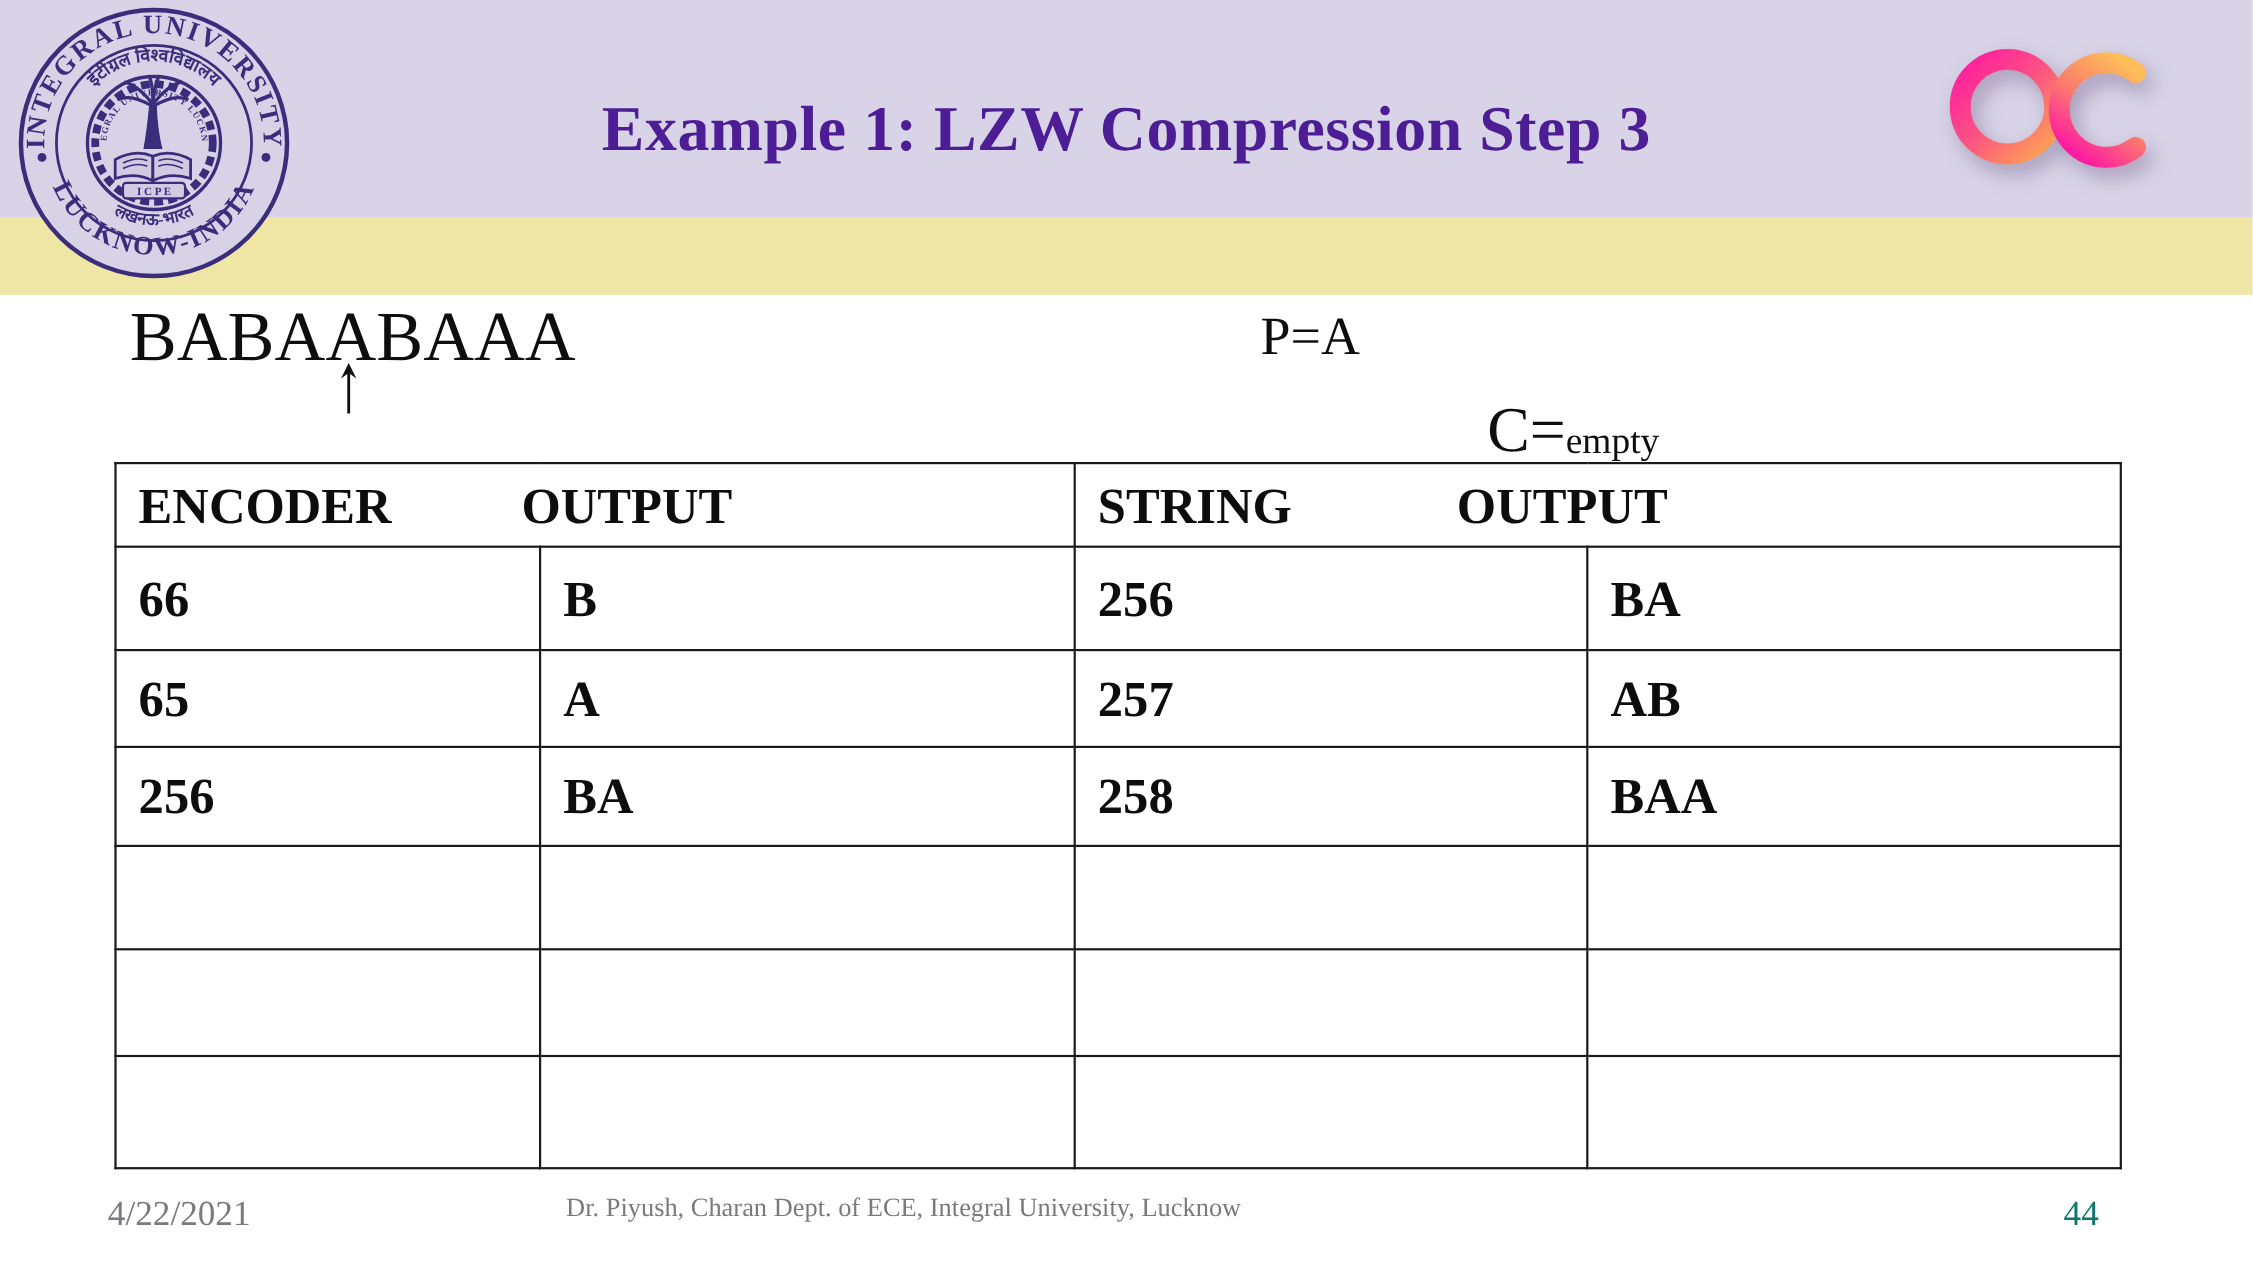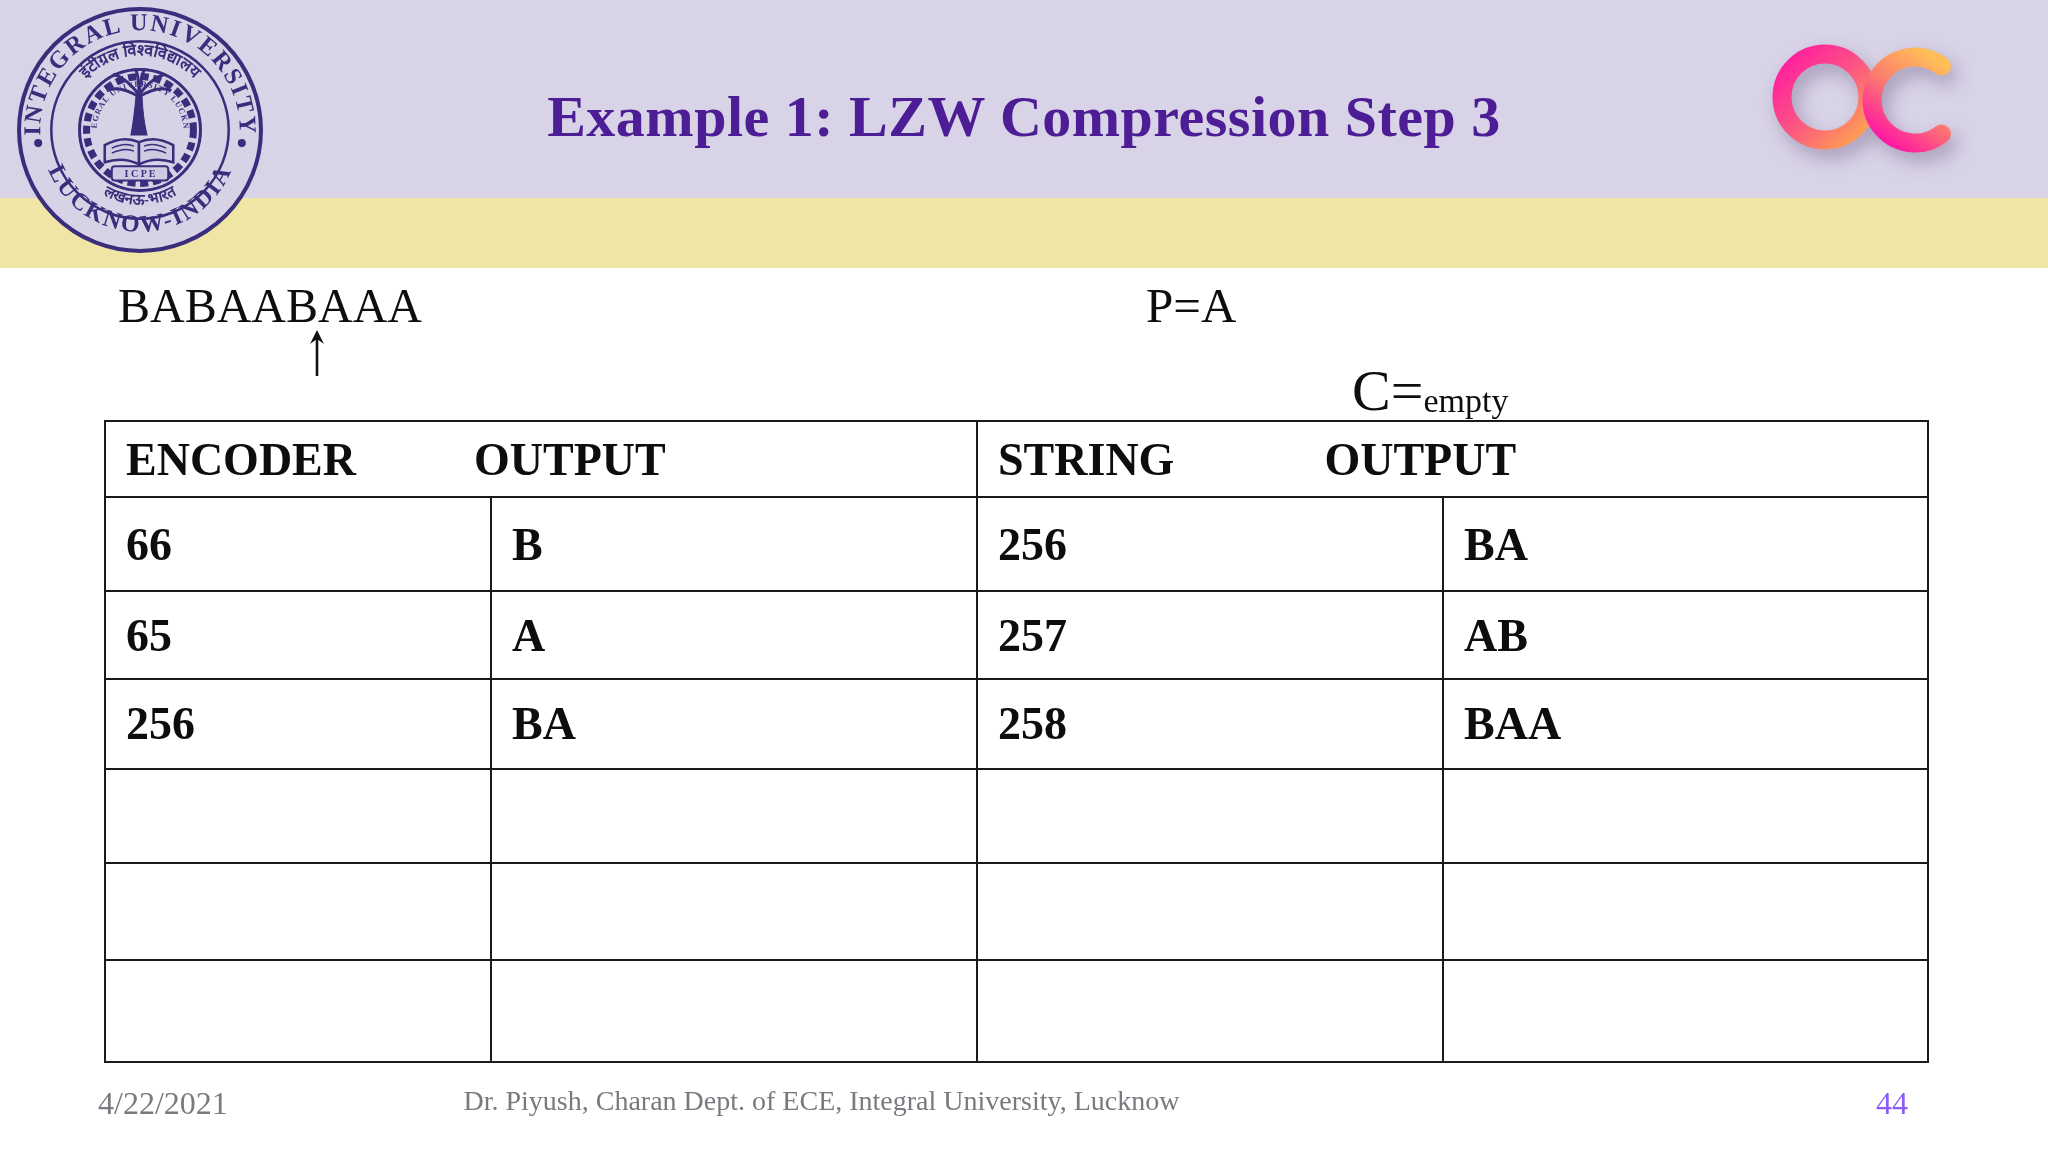--- a/index.html
+++ b/index.html
@@ -28,7 +28,7 @@
     filter:drop-shadow(6px 9px 9px rgba(110,90,130,.45));}
 
   
-  .seq{position:absolute;left:118px;top:276px;font-size:48px;line-height:60px;color:#0e0e0e;}
+  .seq{position:absolute;left:118px;top:276px;font-size:64px;line-height:60px;color:#0e0e0e;}
   .arrow{position:absolute;left:303px;top:328px;width:28px;height:50px;}
   .pvar{position:absolute;left:1146px;top:276px;font-size:49px;line-height:60px;color:#0e0e0e;}
   .cvar{position:absolute;left:1352px;top:350px;font-size:58px;line-height:81px;color:#0e0e0e;}

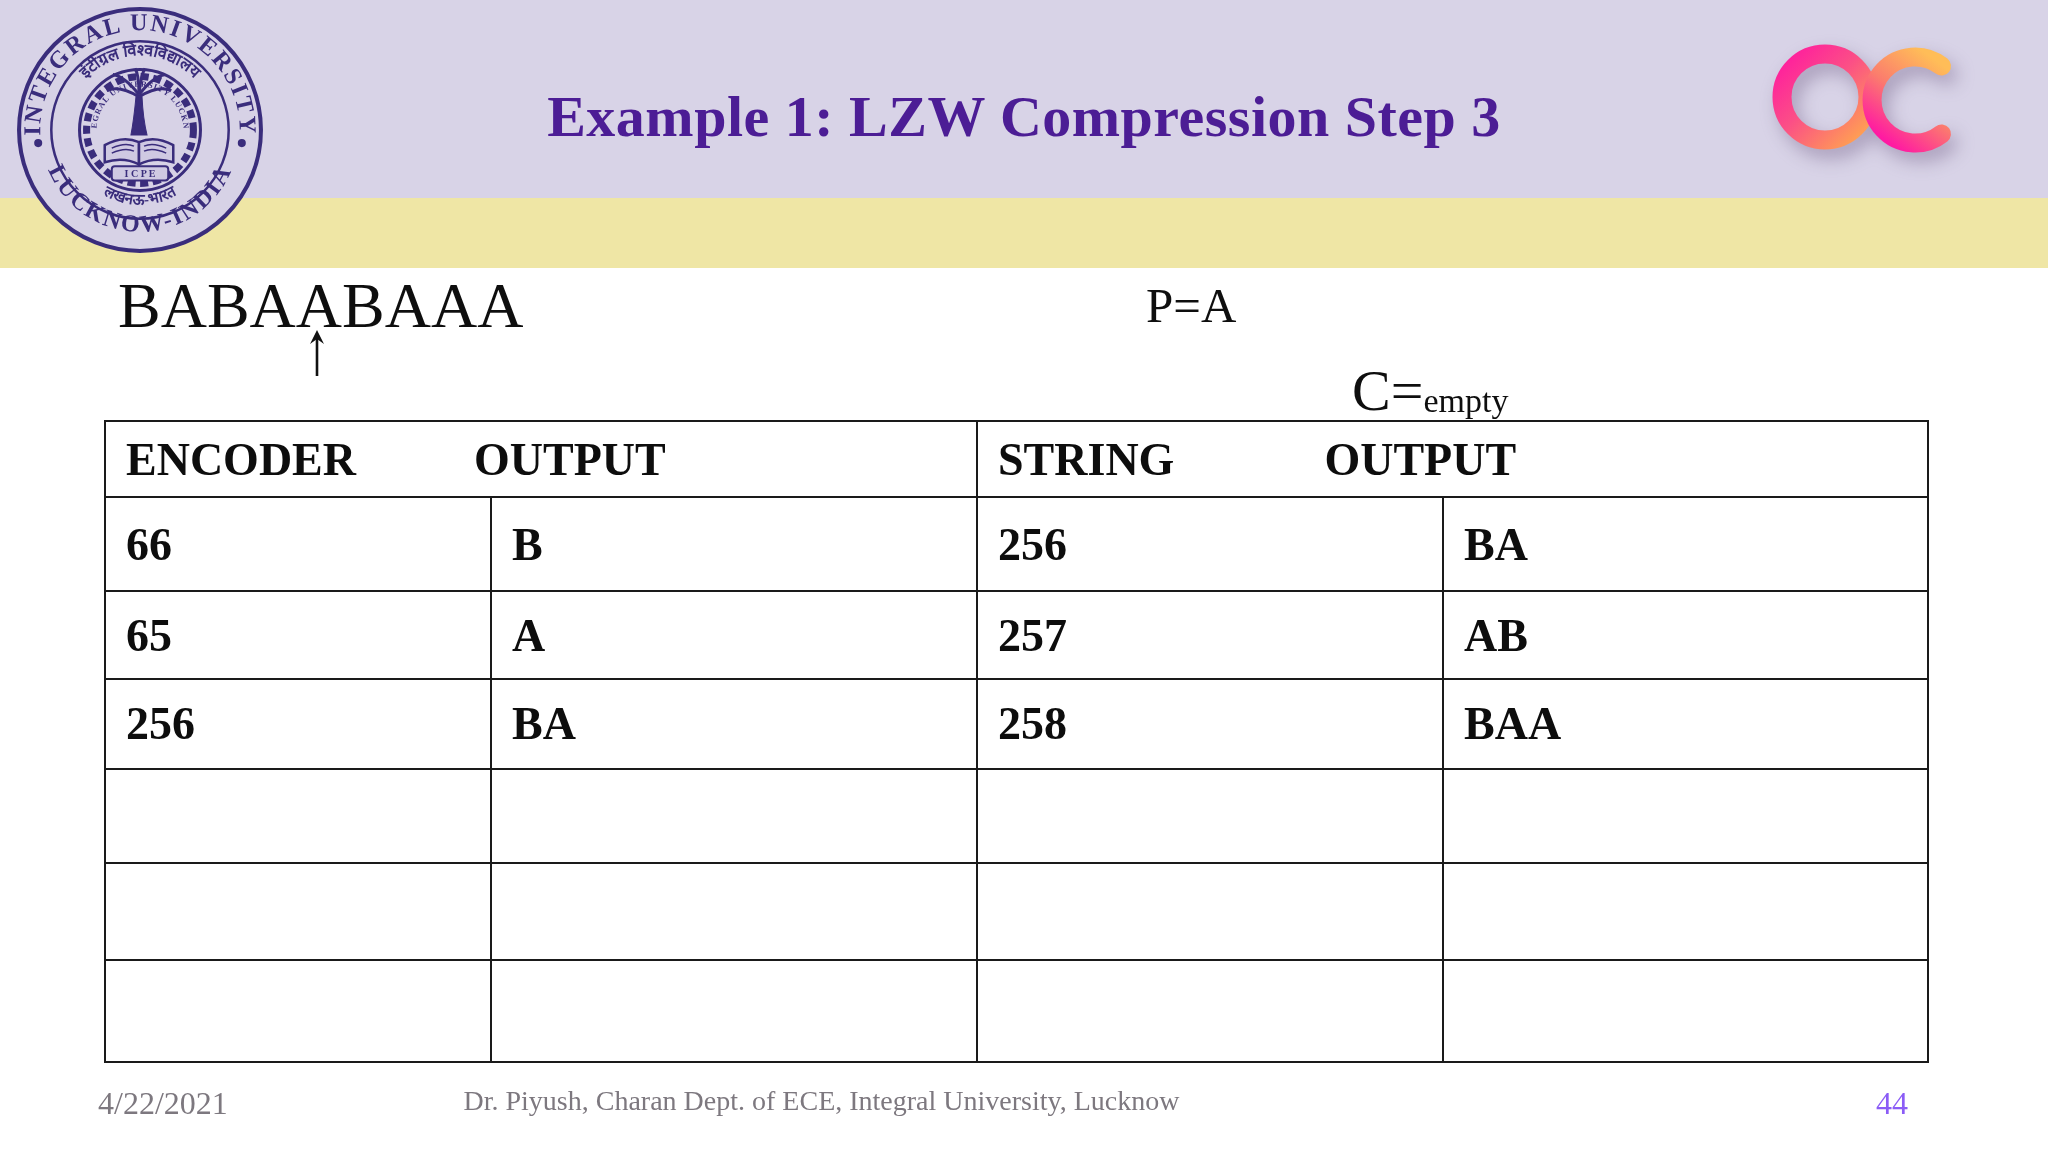--- a/index.html
+++ b/index.html
@@ -55,7 +55,7 @@
 
   
   .footer-date{position:absolute;left:98px;top:1085px;font-size:32px;color:#7d787f;}
-  .footer-credit{position:absolute;left:0;top:1085px;width:1643px;text-align:center;font-size:28px;color:#7d787f;}
+  .footer-credit{position:absolute;left:0;top:1085px;width:1643px;text-align:center;font-size:24px;color:#7d787f;}
   .footer-page{position:absolute;left:1876px;top:1085px;font-size:32px;color:#8b5cf6;}
 </style>
 </head>

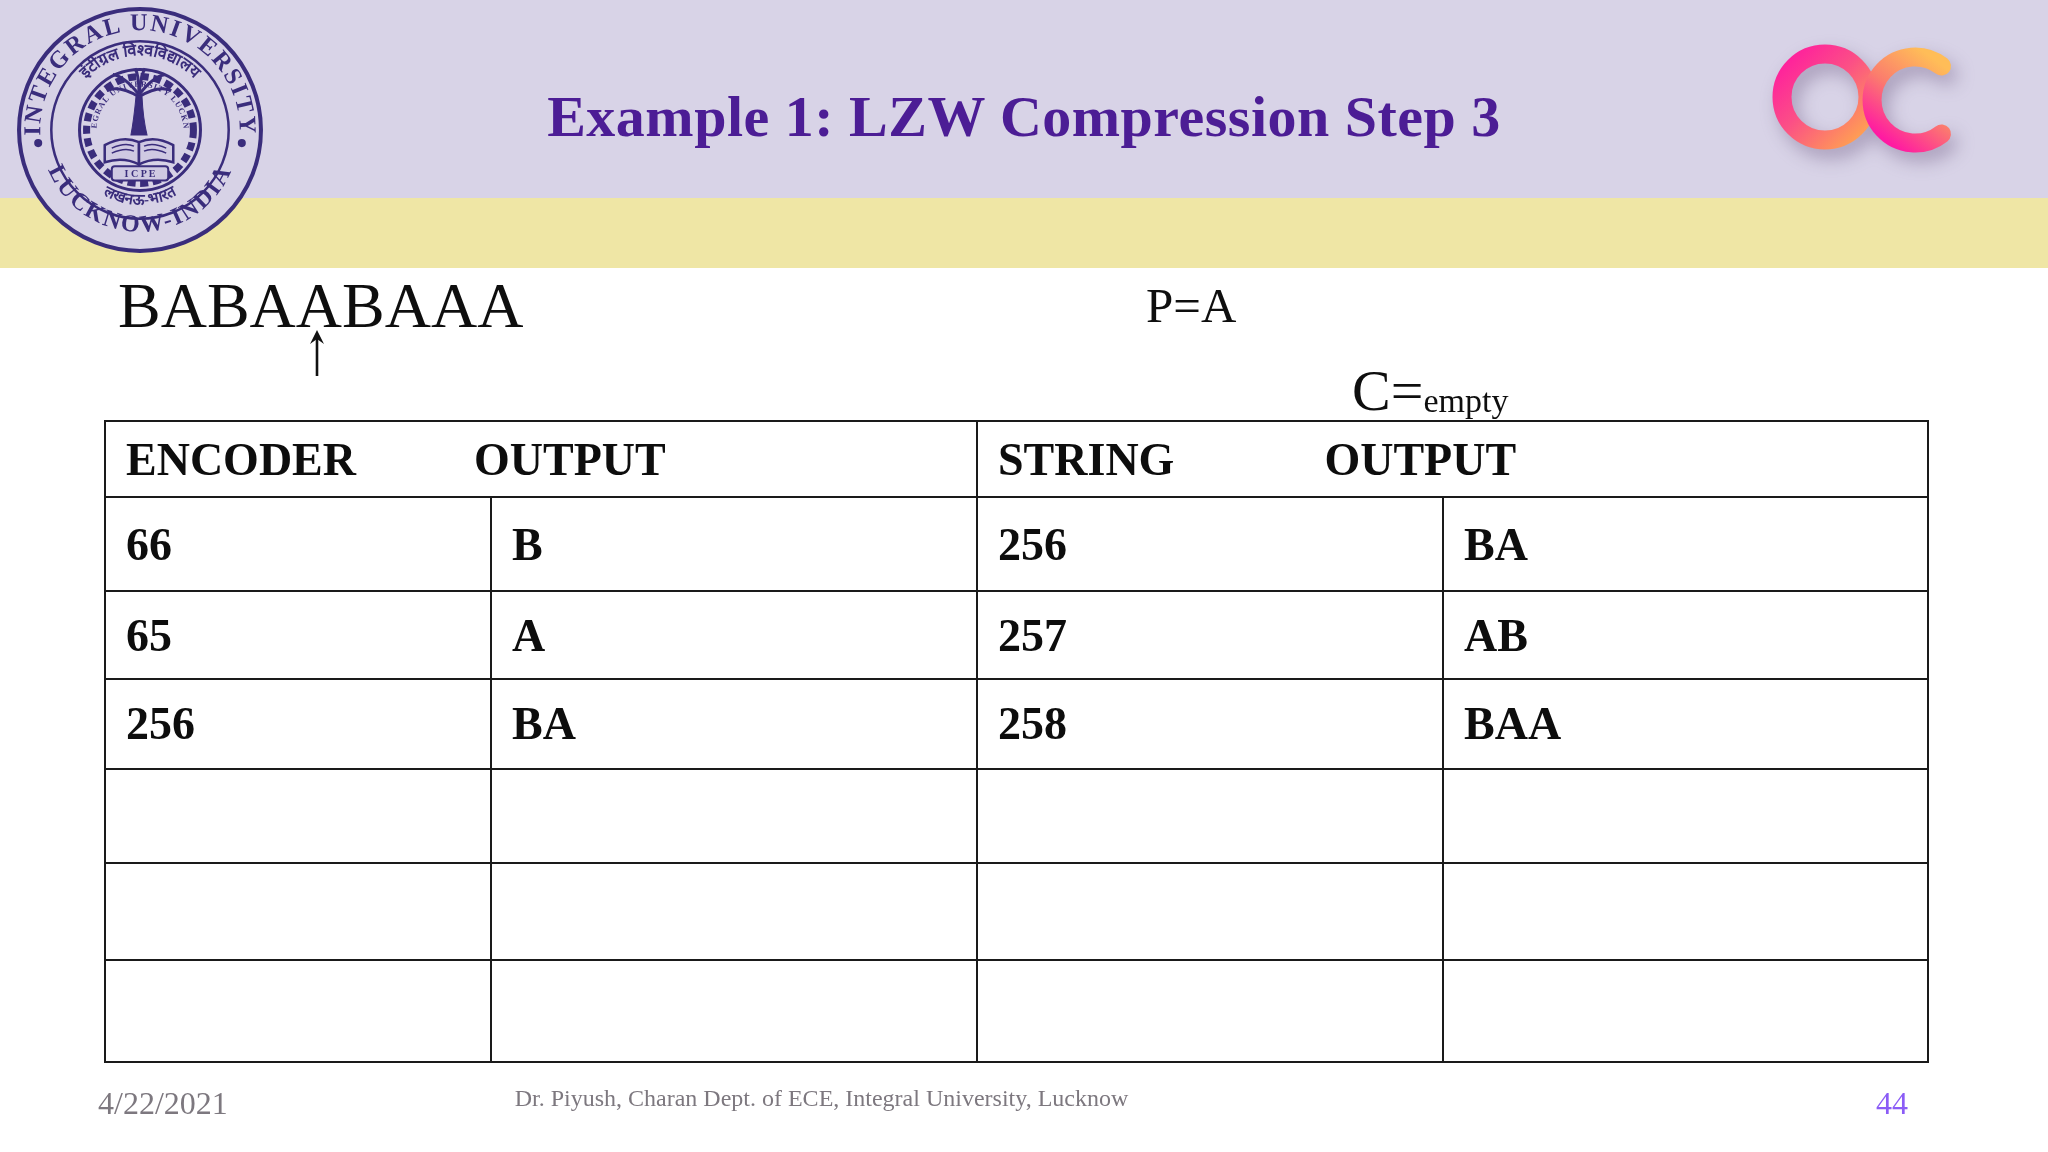--- a/index.html
+++ b/index.html
@@ -56,7 +56,7 @@
   
   .footer-date{position:absolute;left:98px;top:1085px;font-size:32px;color:#7d787f;}
   .footer-credit{position:absolute;left:0;top:1085px;width:1643px;text-align:center;font-size:24px;color:#7d787f;}
-  .footer-page{position:absolute;left:1876px;top:1085px;font-size:32px;color:#8b5cf6;}
+  .footer-page{position:absolute;left:1876px;top:1085px;font-size:32px;color:#0f766e;}
 </style>
 </head>
 <body>

